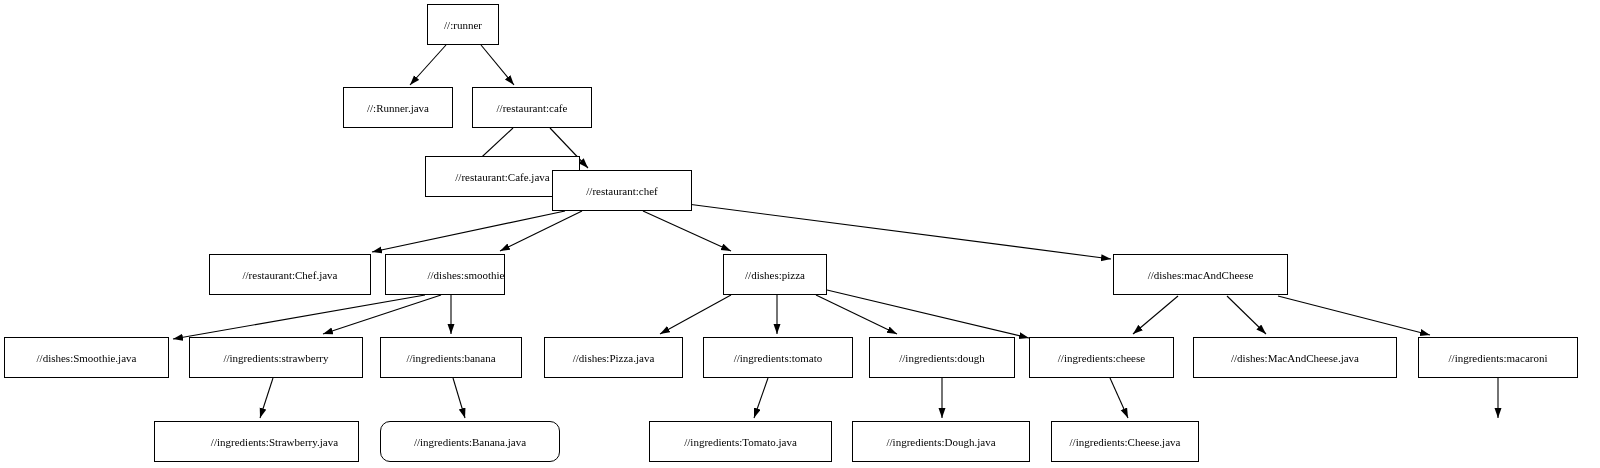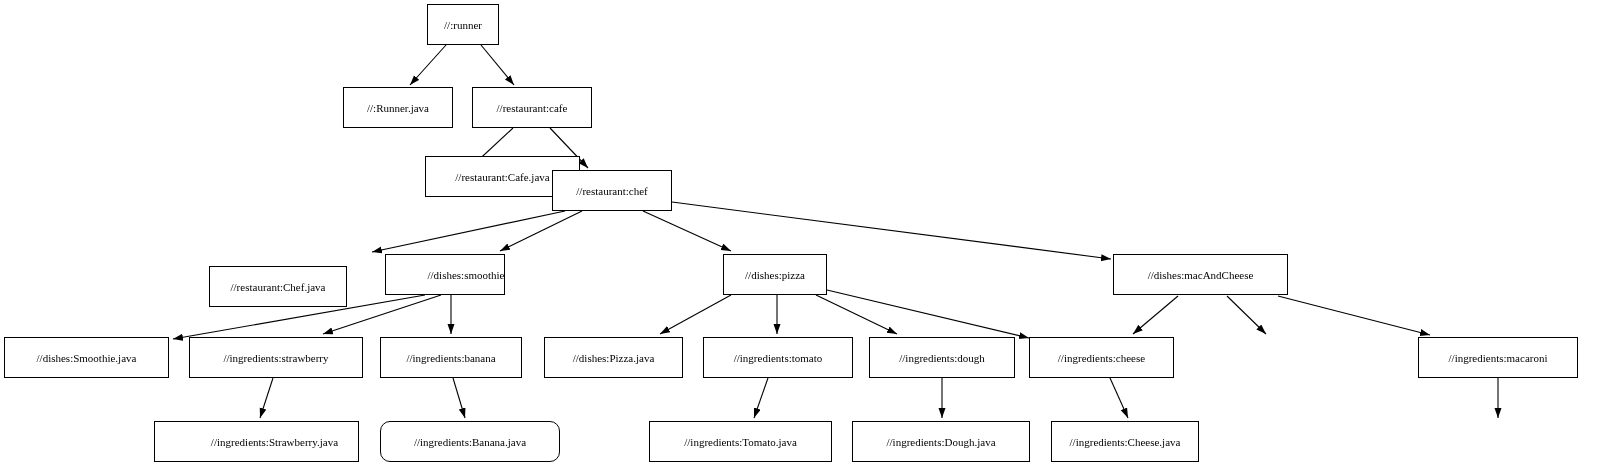--- a/index.html
+++ b/index.html
@@ -91,7 +91,7 @@
   <div class="node" style="left:377px;  top:156px; width:155px;margin-left:48px;">
       <span>//restaurant:Cafe.java</span>
     </div>
-  <div class="node" style="left:552px;  top:170px; width:120px;">
+  <div class="node" style="left:552px;  top:170px; width:140px;">
       <span>//restaurant:chef</span>
     </div>
   <div class="node" style="left:209px;  top:254px; width:138px;margin-top:12px;">

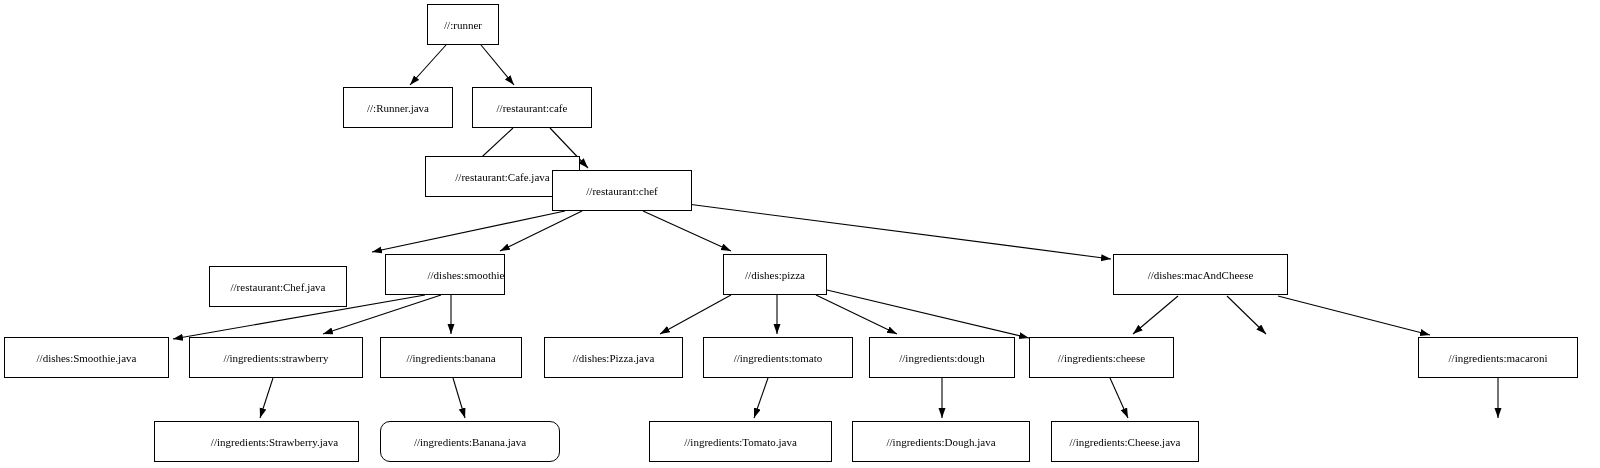--- a/index.html
+++ b/index.html
@@ -94,7 +94,7 @@
   <div class="node" style="left:552px;  top:170px; width:140px;">
       <span>//restaurant:chef</span>
     </div>
-  <div class="node" style="left:209px;  top:254px; width:138px;margin-top:12px;">
+  <div class="node" style="left:209px;  top:254px; width:162px;">
       <span>//restaurant:Chef.java</span>
     </div>
   <div class="node" style="left:385px;  top:254px; width:120px;padding-left:42px;">

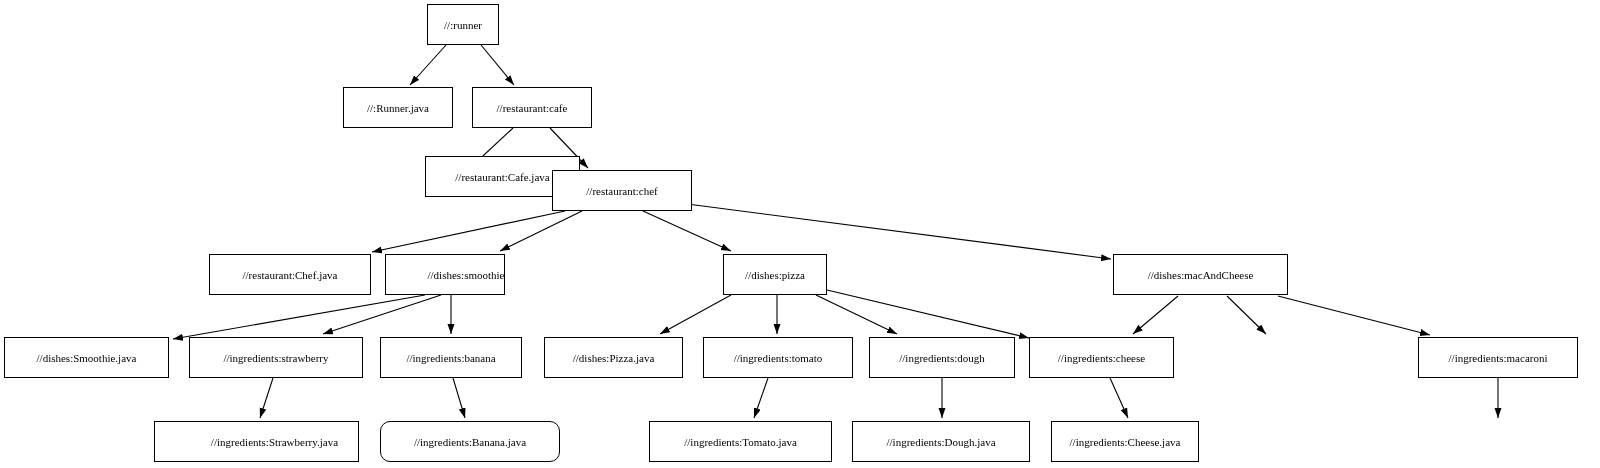--- a/index.html
+++ b/index.html
@@ -127,6 +127,9 @@
   <div class="node" style="left:1029px; top:337px; width:145px;">
       <span>//ingredients:cheese</span>
     </div>
+  <div class="node" style="left:1193px; top:337px; width:204px;">
+      <span>//dishes:MacAndCheese.java</span>
+    </div>
   <div class="node" style="left:1418px; top:337px; width:160px;">
       <span>//ingredients:macaroni</span>
     </div>

